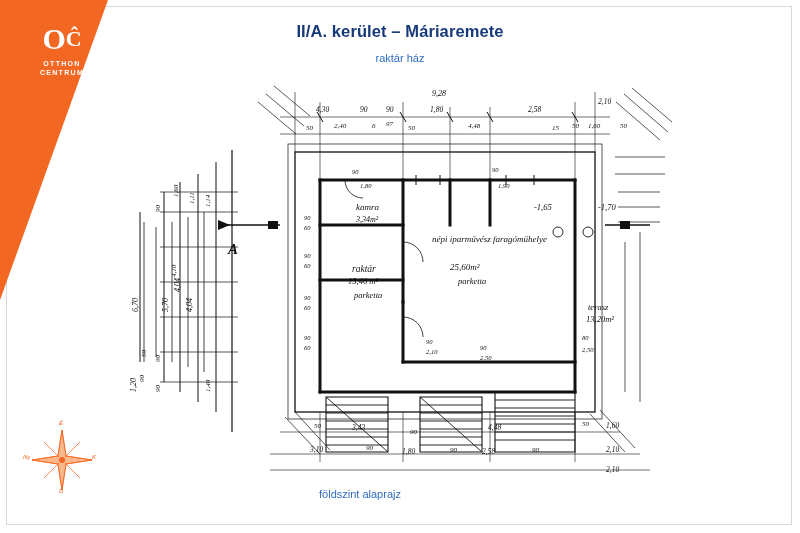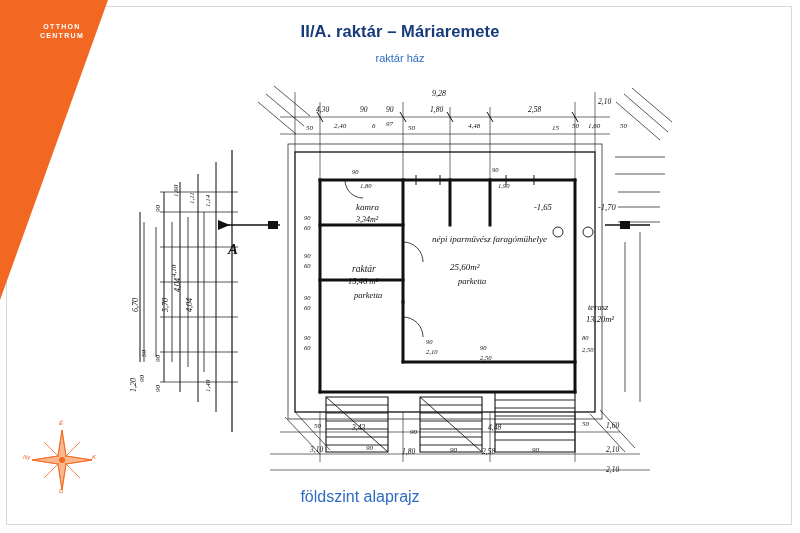--- a/index.html
+++ b/index.html
@@ -139,6 +139,7 @@
 
   <div class="corner-wedge"></div>
   <div class="logo">
+    <div class="mark">O<span class="hat">Ĉ</span></div>
     <div class="l1">OTTHON</div>
     <div class="l2">CENTRUM</div>
   </div>

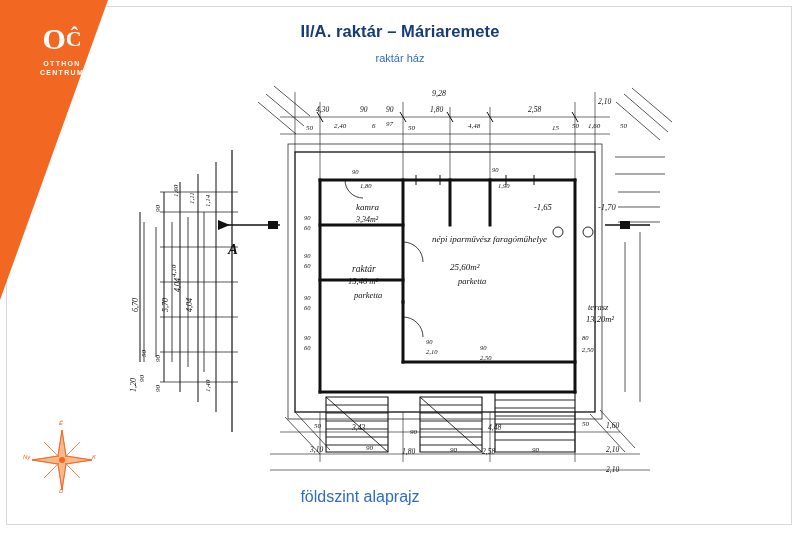--- a/index.html
+++ b/index.html
@@ -159,7 +159,7 @@
     <span class="lbl e">K</span>
   </div>
 
-  <div class="title">II/A. raktár – Máriaremete</div>
+  <div class="title">II/A. kerület – Máriaremete</div>
   <div class="subtitle">raktár ház</div>
   <div class="footer">földszint alaprajz</div>
 

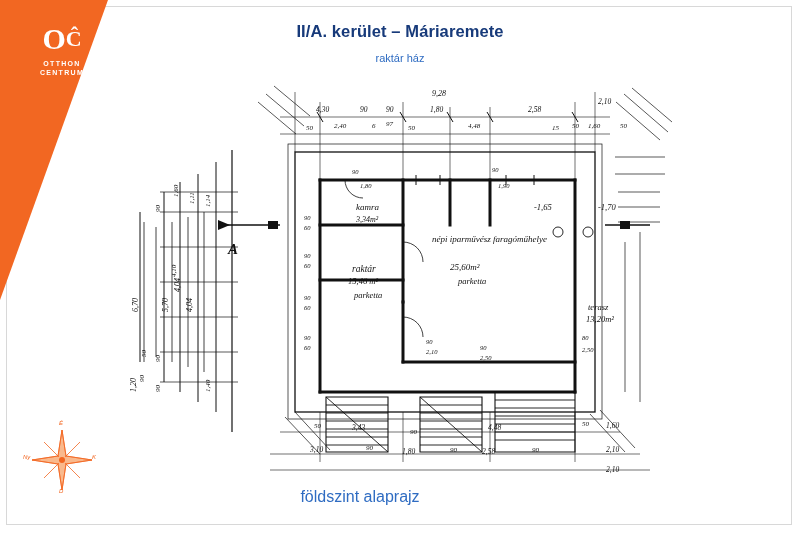--- a/index.html
+++ b/index.html
@@ -112,7 +112,7 @@
     top: 488px;
     width: 720px;
     text-align: center;
-    font-size: 16px;
+    font-size: 11px;
     color: #2f6cc2;
   }
   

